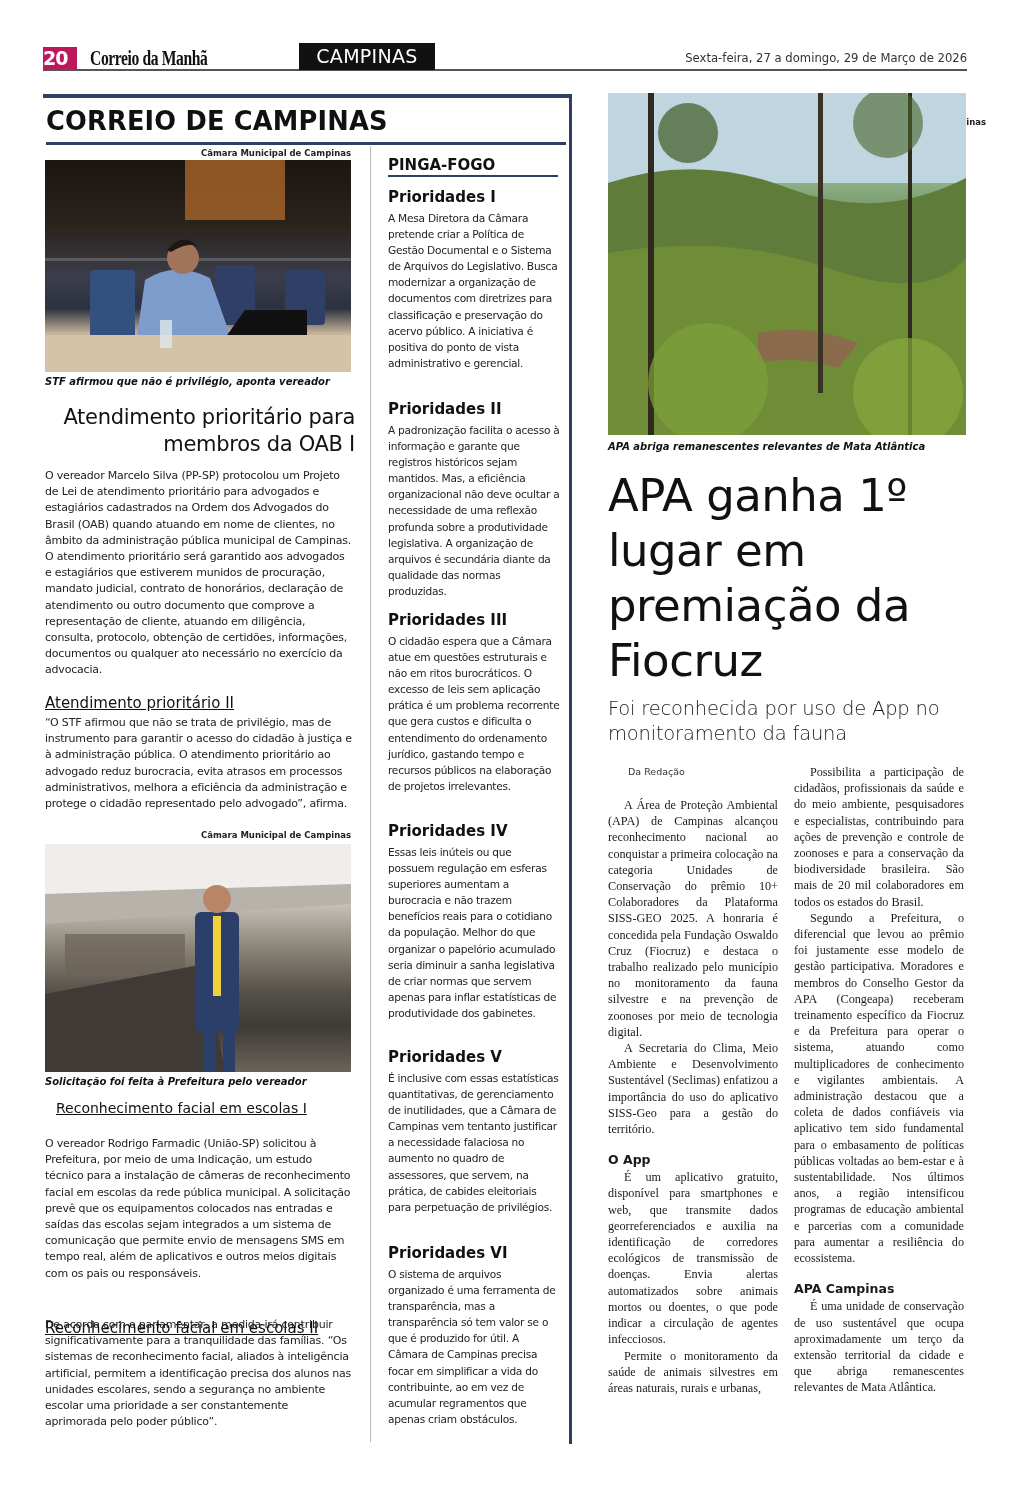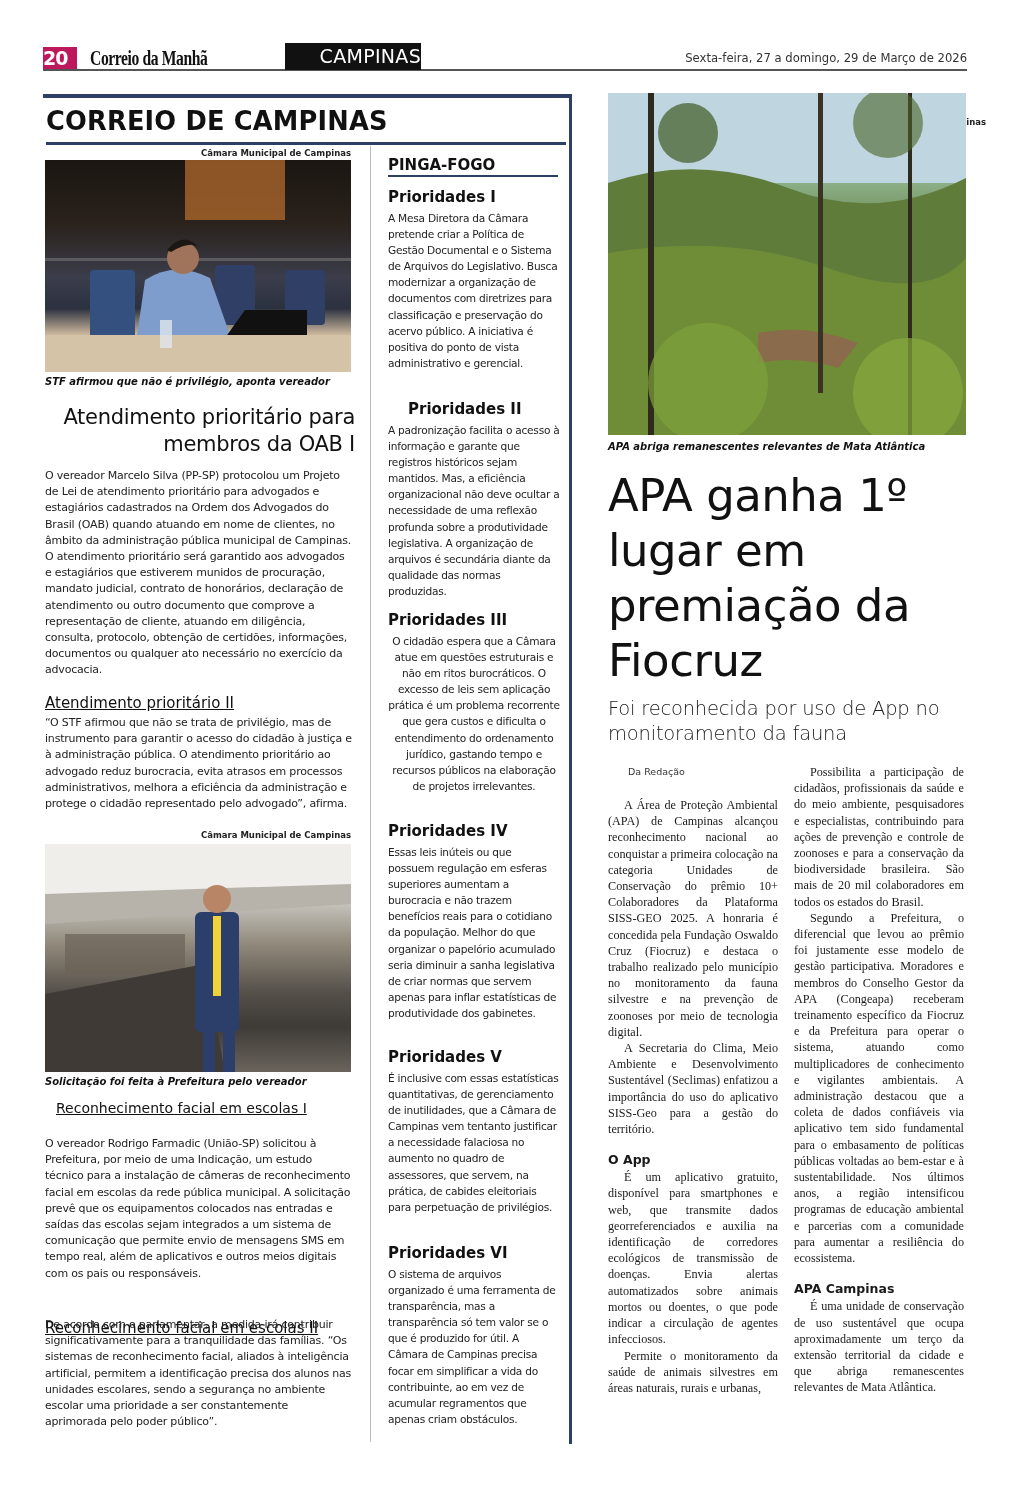--- a/index.html
+++ b/index.html
@@ -12,8 +12,8 @@
            font: 700 19px/22px "DejaVu Sans", sans-serif; text-align: left; letter-spacing: -1px; }
   .paper { position: absolute; left: 47px; top: 0px; font: 700 20px/26px "Liberation Serif", serif;
            transform: scaleX(0.78); transform-origin: left center; letter-spacing: -0.5px; color: #111; }
-  .section-tag { position: absolute; left: 242px; top: -2px; width: 136px; height: 27px; background: #111; color: #fff;
-           font: 400 19px/27px "DejaVu Sans", sans-serif; text-align: right; letter-spacing: 0.3px; }
+  .section-tag { position: absolute; left: 256px; top: -2px; width: 136px; height: 27px; background: #111; color: #fff;
+           font: 400 19px/27px "DejaVu Sans", sans-serif; text-align: center; letter-spacing: 0.3px; }
   .hdate { position: absolute; right: 0; top: 4px; font: 400 12.5px/18px "DejaVu Sans", sans-serif; color: #333;
            transform: scaleX(0.93); transform-origin: right center; }
 

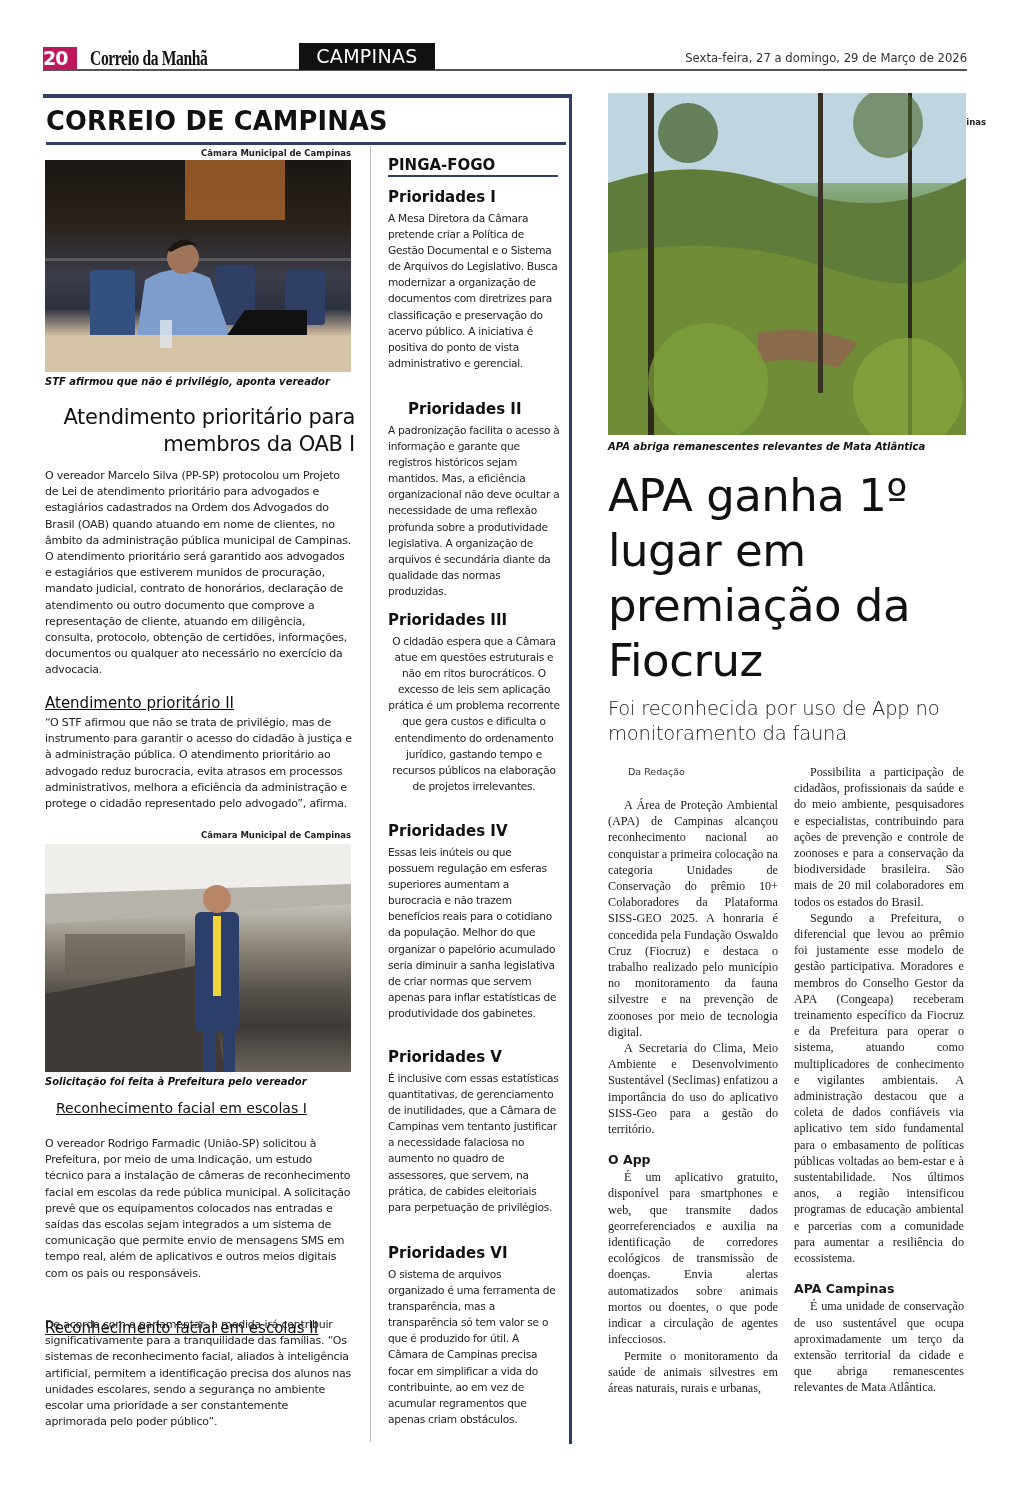--- a/index.html
+++ b/index.html
@@ -122,7 +122,7 @@
 <div class="pf-h" style="top:187px;">Prioridades I</div>
 <div class="pf-b" style="top:210px;">A Mesa Diretora da Câmara pretende criar a Política de Gestão Documental e o Sistema de Arquivos do Legislativo. Busca modernizar a organização de documentos com diretrizes para classificação e preservação do acervo público. A iniciativa é positiva do ponto de vista administrativo e gerencial.</div>
 
-<div class="pf-h" style="top:399px;margin-left:20px;">Prioridades II</div>
+<div class="pf-h" style="top:399px;">Prioridades II</div>
 <div class="pf-b" style="top:422px;">A padronização facilita o acesso à informação e garante que registros históricos sejam mantidos. Mas, a eficiência organizacional não deve ocultar a necessidade de uma reflexão profunda sobre a produtividade legislativa. A organização de arquivos é secundária diante da qualidade das normas produzidas.</div>
 
 <div class="pf-h" style="top:610px;">Prioridades III</div>

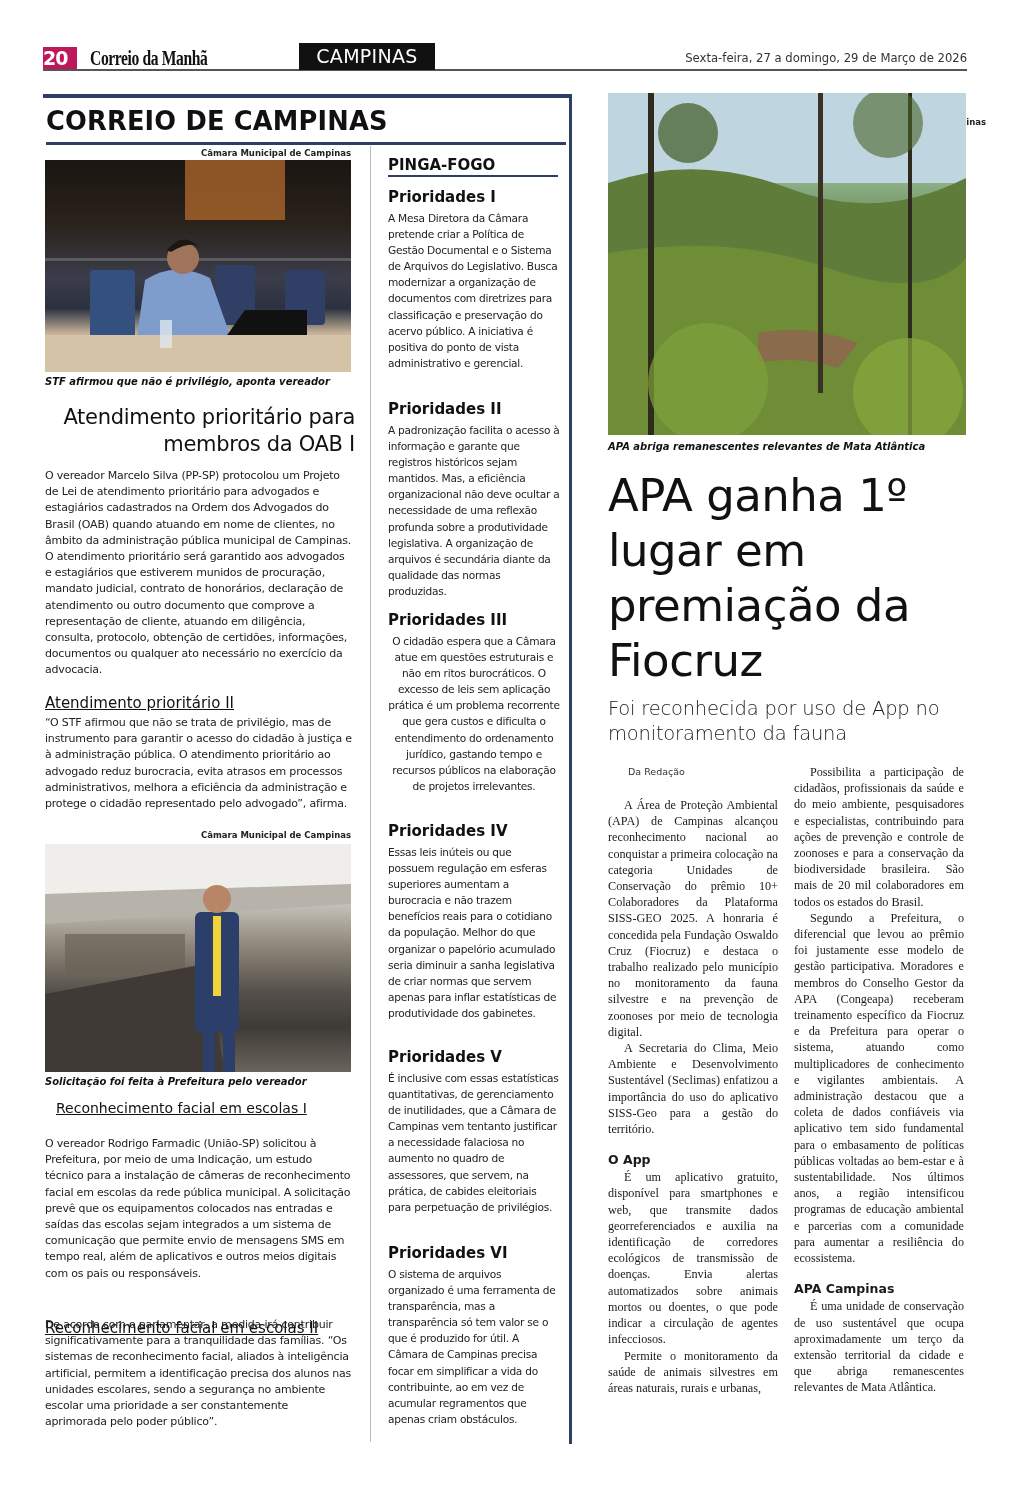--- a/index.html
+++ b/index.html
@@ -126,7 +126,7 @@
 <div class="pf-b" style="top:422px;">A padronização facilita o acesso à informação e garante que registros históricos sejam mantidos. Mas, a eficiência organizacional não deve ocultar a necessidade de uma reflexão profunda sobre a produtividade legislativa. A organização de arquivos é secundária diante da qualidade das normas produzidas.</div>
 
 <div class="pf-h" style="top:610px;">Prioridades III</div>
-<div class="pf-b" style="top:633px;text-align:center;">O cidadão espera que a Câmara atue em questões estruturais e não em ritos burocráticos. O excesso de leis sem aplicação prática é um problema recorrente que gera custos e dificulta o entendimento do ordenamento jurídico, gastando tempo e recursos públicos na elaboração de projetos irrelevantes.</div>
+<div class="pf-b" style="top:633px;">O cidadão espera que a Câmara atue em questões estruturais e não em ritos burocráticos. O excesso de leis sem aplicação prática é um problema recorrente que gera custos e dificulta o entendimento do ordenamento jurídico, gastando tempo e recursos públicos na elaboração de projetos irrelevantes.</div>
 
 <div class="pf-h" style="top:821px;">Prioridades IV</div>
 <div class="pf-b" style="top:844px;">Essas leis inúteis ou que possuem regulação em esferas superiores aumentam a burocracia e não trazem benefícios reais para o cotidiano da população. Melhor do que organizar o papelório acumulado seria diminuir a sanha legislativa de criar normas que servem apenas para inflar estatísticas de produtividade dos gabinetes.</div>

